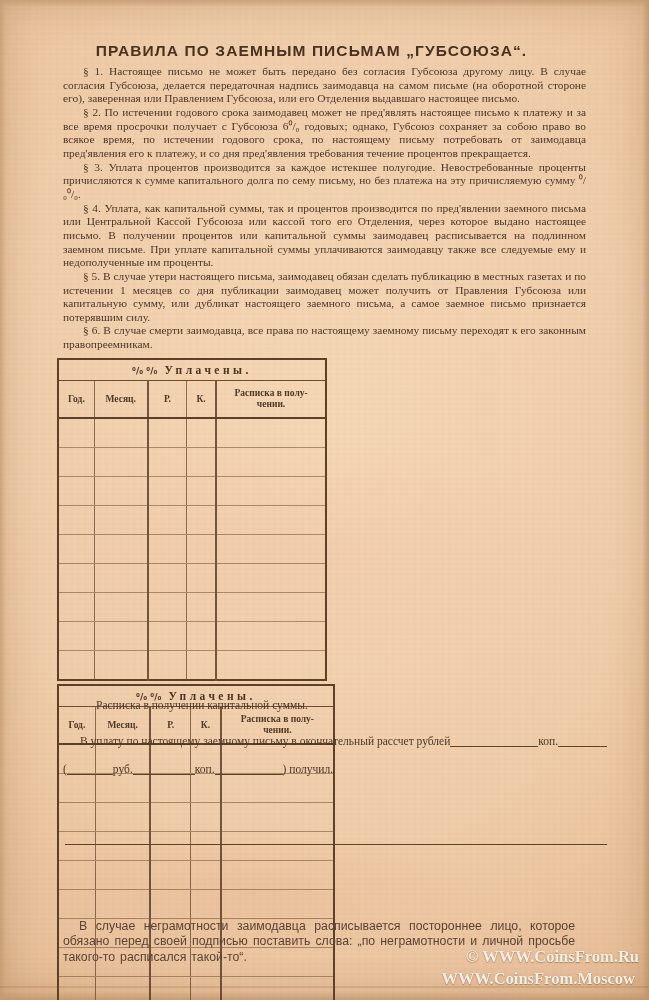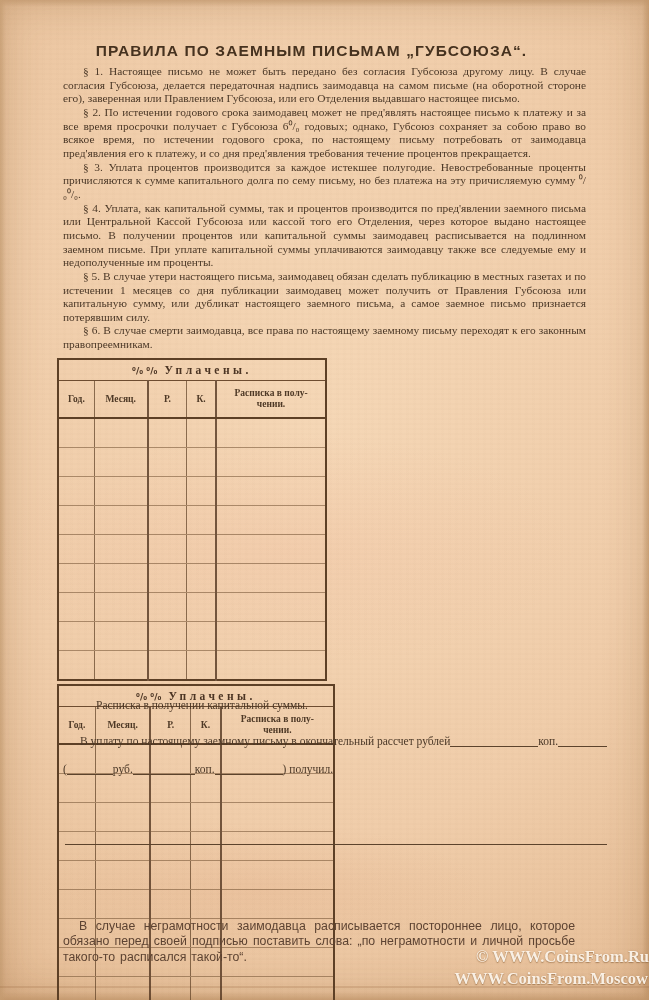--- a/index.html
+++ b/index.html
@@ -75,7 +75,7 @@
     font-family:"Liberation Serif", serif;font-weight:bold;font-size:16.5px;line-height:22px;
     color:rgba(255,249,240,0.92);
     text-shadow:0 1px 1px rgba(138,98,58,0.6), 0 0 2px rgba(160,115,70,0.4);}
-  .watermark .l1{}
+  .watermark .l1{padding-right:10px;}
   .watermark .l2{padding-right:1px;text-align:center;}
 </style>
 </head>

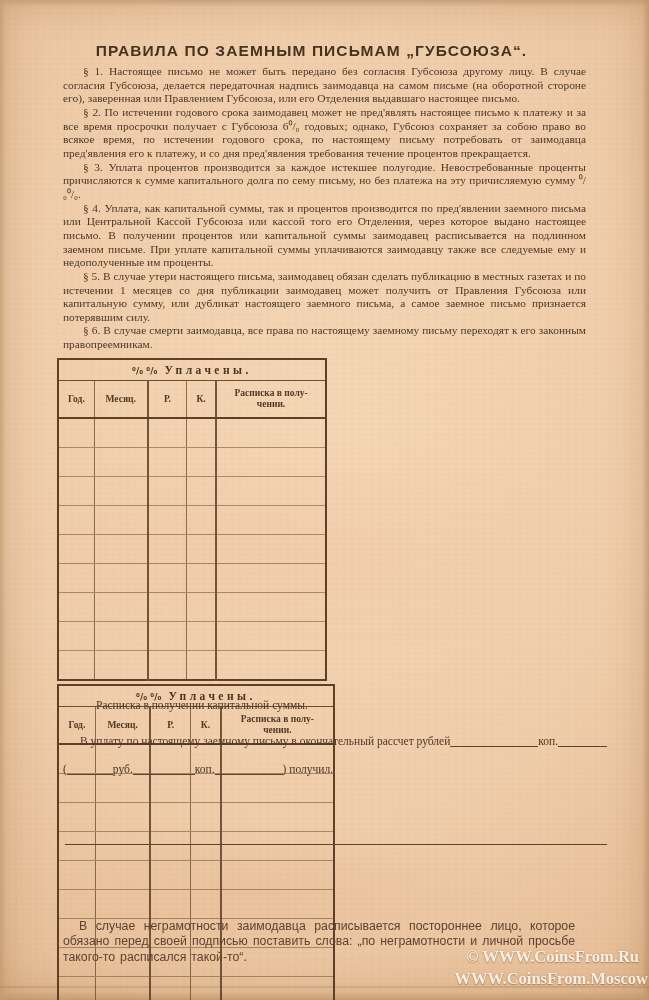--- a/index.html
+++ b/index.html
@@ -76,7 +76,7 @@
     color:rgba(255,249,240,0.92);
     text-shadow:0 1px 1px rgba(138,98,58,0.6), 0 0 2px rgba(160,115,70,0.4);}
   .watermark .l1{padding-right:10px;}
-  .watermark .l2{padding-right:1px;text-align:center;}
+  .watermark .l2{padding-right:14px;text-align:center;}
 </style>
 </head>
 <body>

